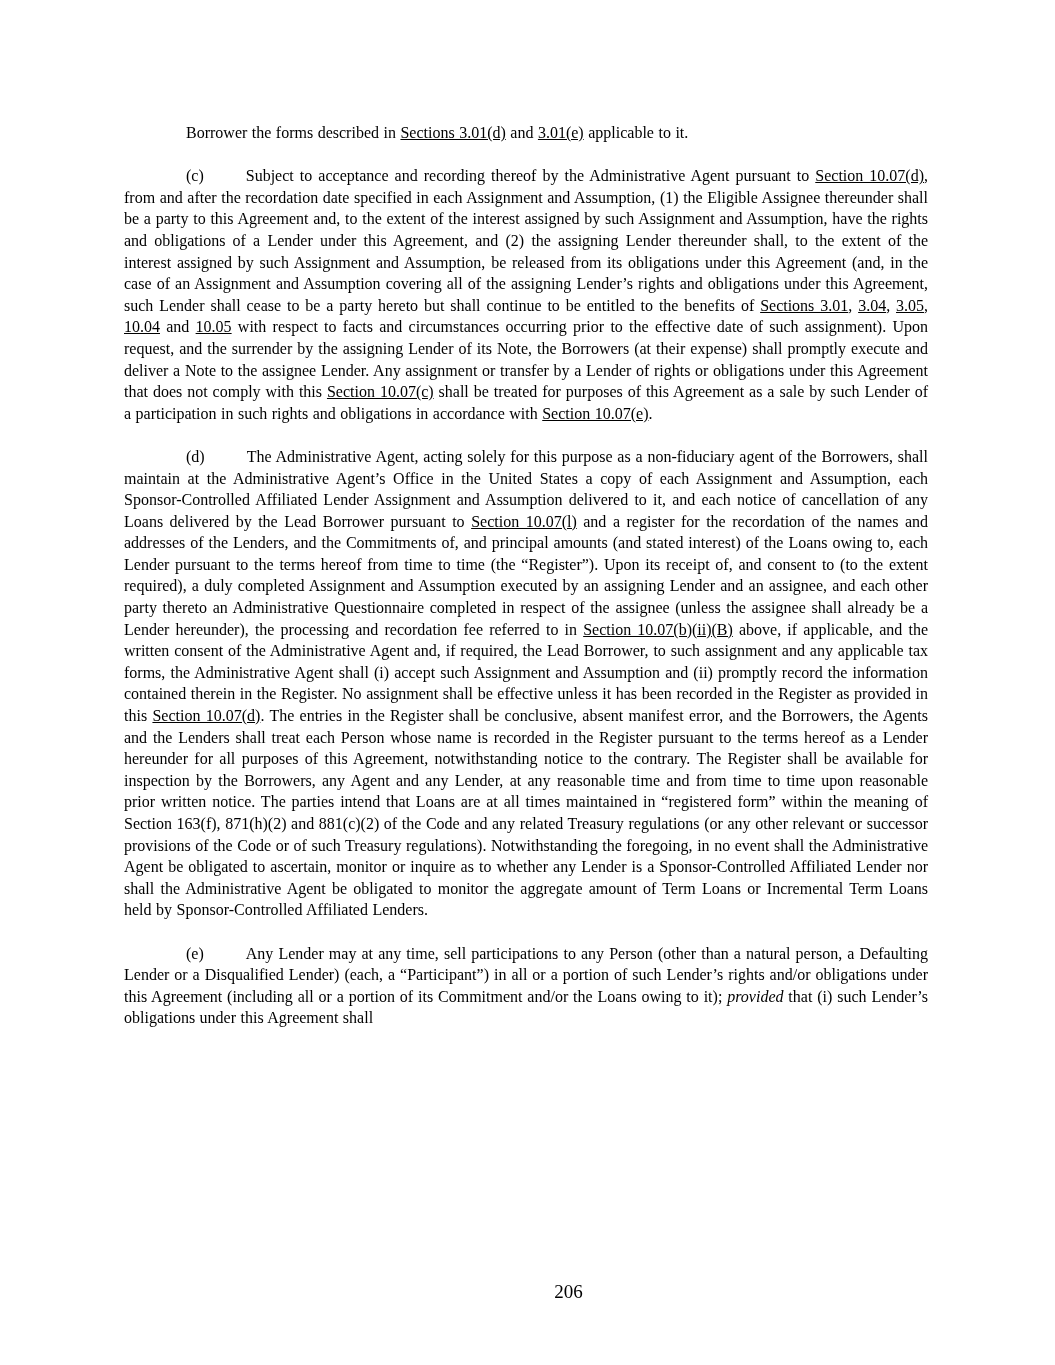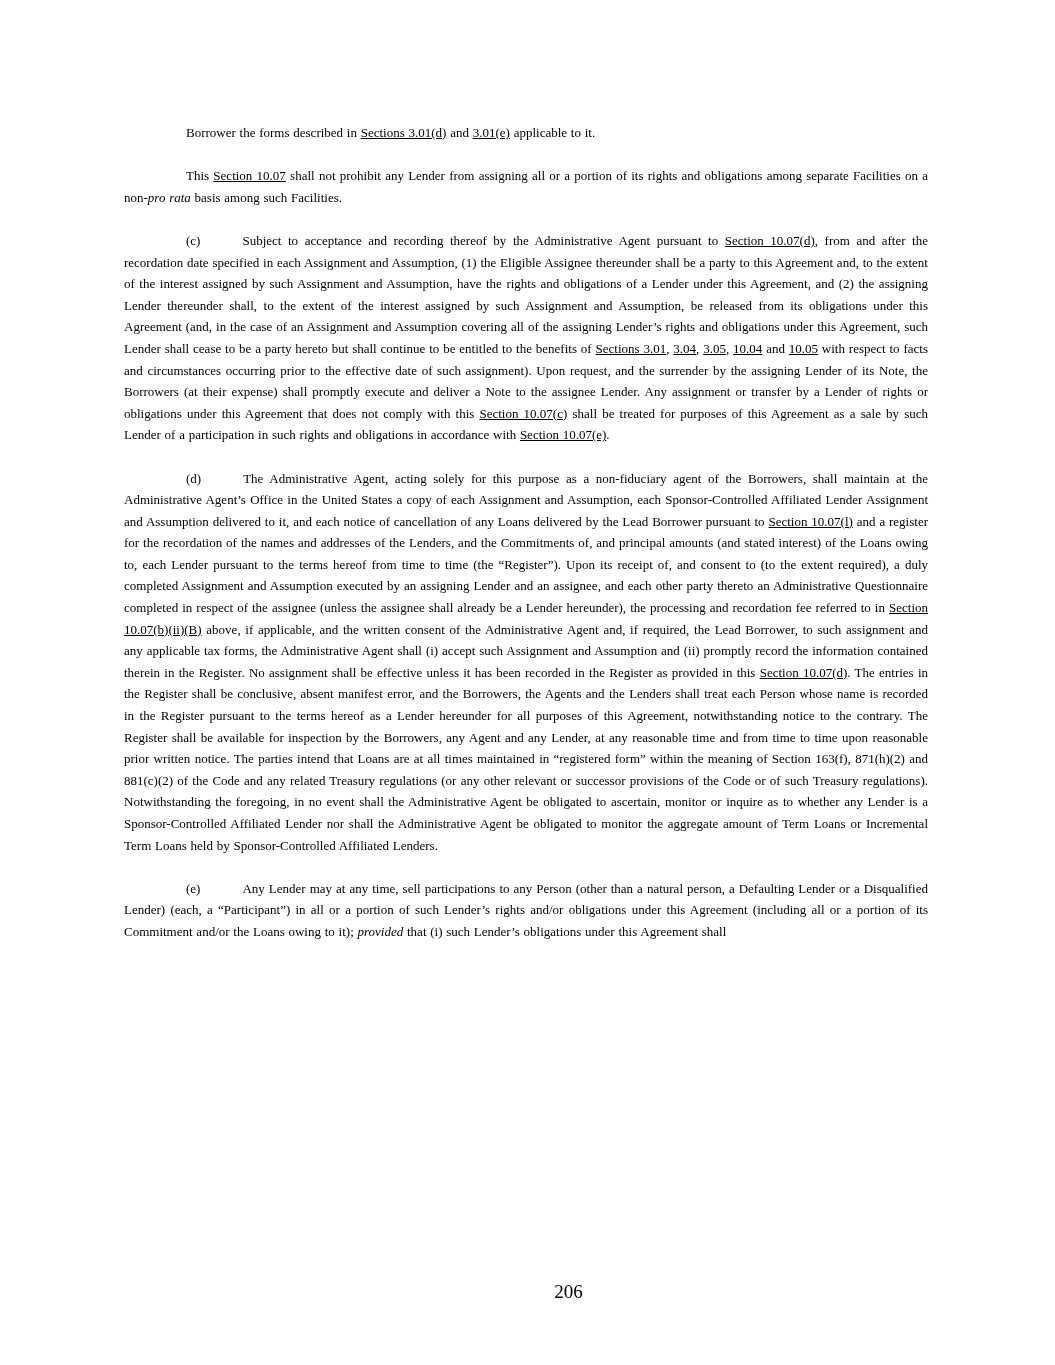--- a/index.html
+++ b/index.html
@@ -31,7 +31,7 @@
   }
   .para {
     margin: 0 0 21.6px 0;
-    font-size: 13px;
+    font-size: 16px;
     line-height: 21.6px;
     text-align: justify;
     text-indent: 62px;

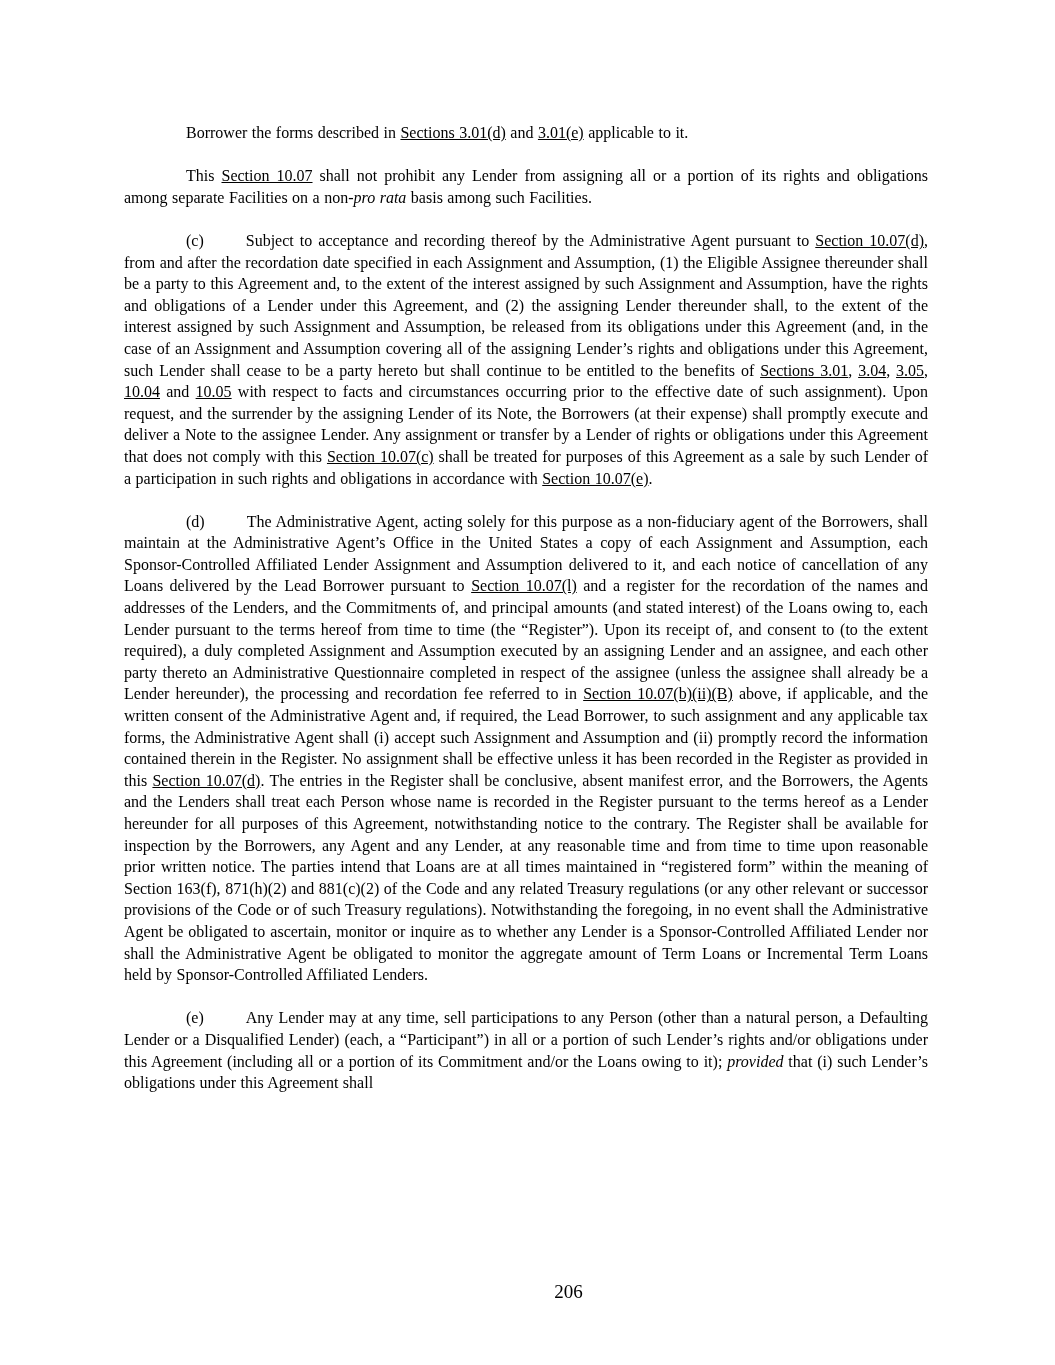--- a/index.html
+++ b/index.html
@@ -62,7 +62,6 @@
 <div class="doc-page">
   <div class="doc-body">
       <p class="para"><span>Borrower the forms described in </span><span class="u">Sections 3.01(d)</span><span> and </span><span class="u">3.01(e)</span><span> applicable to it.</span></p>
-      <p class="para"><span>This </span><span class="u">Section 10.07</span><span> shall not prohibit any Lender from assigning all or a portion of its rights and obligations among separate Facilities on a non-</span><span class="i">pro rata</span><span> basis among such Facilities.</span></p>
       <p class="para"><span>(c)</span><span class="tab"></span><span>Subject to acceptance and recording thereof by the Administrative Agent pursuant to </span><span class="u">Section 10.07(d)</span><span>, from and after the recordation date specified in each Assignment and Assumption, (1) the Eligible Assignee thereunder shall be a party to this Agreement and, to the extent of the interest assigned by such Assignment and Assumption, have the rights and obligations of a Lender under this Agreement, and (2) the assigning Lender thereunder shall, to the extent of the interest assigned by such Assignment and Assumption, be released from its obligations under this Agreement (and, in the case of an Assignment and Assumption covering all of the assigning Lender’s rights and obligations under this Agreement, such Lender shall cease to be a party hereto but shall continue to be entitled to the benefits of </span><span class="u">Sections 3.01</span><span>, </span><span class="u">3.04</span><span>, </span><span class="u">3.05</span><span>, </span><span class="u">10.04</span><span> and </span><span class="u">10.05</span><span> with respect to facts and circumstances occurring prior to the effective date of such assignment).  Upon request, and the surrender by the assigning Lender of its Note, the Borrowers (at their expense) shall promptly execute and deliver a Note to the assignee Lender.  Any assignment or transfer by a Lender of rights or obligations under this Agreement that does not comply with this </span><span class="u">Section 10.07(c)</span><span> shall be treated for purposes of this Agreement as a sale by such Lender of a participation in such rights and obligations in accordance with </span><span class="u">Section 10.07(e)</span><span>.</span></p>
       <p class="para"><span>(d)</span><span class="tab"></span><span>The Administrative Agent, acting solely for this purpose as a non-fiduciary agent of the Borrowers, shall maintain at the Administrative Agent’s Office in the United States a copy of each Assignment and Assumption, each Sponsor-Controlled Affiliated Lender Assignment and Assumption delivered to it, and each notice of cancellation of any Loans delivered by the Lead Borrower pursuant to </span><span class="u">Section 10.07(l)</span><span> and a register for the recordation of the names and addresses of the Lenders, and the Commitments of, and principal amounts (and stated interest) of the Loans owing to, each Lender pursuant to the terms hereof from time to time (the “</span><span class="b">Register</span><span>”).  Upon its receipt of, and consent to (to the extent required), a duly completed Assignment and Assumption executed by an assigning Lender and an assignee, and each other party thereto an Administrative Questionnaire completed in respect of the assignee (unless the assignee shall already be a Lender hereunder), the processing and recordation fee referred to in </span><span class="u">Section 10.07(b)(ii)(B)</span><span> above, if applicable, and the written consent of the Administrative Agent and, if required, the Lead Borrower, to such assignment and any applicable tax forms, the Administrative Agent shall (i) accept such Assignment and Assumption and (ii) promptly record the information contained therein in the Register.  No assignment shall be effective unless it has been recorded in the Register as provided in this </span><span class="u">Section 10.07(d)</span><span>.  The entries in the Register shall be conclusive, absent manifest error, and the Borrowers, the Agents and the Lenders shall treat each Person whose name is recorded in the Register pursuant to the terms hereof as a Lender hereunder for all purposes of this Agreement, notwithstanding notice to the contrary.  The Register shall be available for inspection by the Borrowers, any Agent and any Lender, at any reasonable time and from time to time upon reasonable prior written notice.  The parties intend that Loans are at all times maintained in “registered form” within the meaning of Section 163(f), 871(h)(2) and 881(c)(2) of the Code and any related Treasury regulations (or any other relevant or successor provisions of the Code or of such Treasury regulations).  Notwithstanding the foregoing, in no event shall the Administrative Agent be obligated to ascertain, monitor or inquire as to whether any Lender is a Sponsor-Controlled Affiliated Lender nor shall the Administrative Agent be obligated to monitor the aggregate amount of Term Loans or Incremental Term Loans held by Sponsor-Controlled Affiliated Lenders.</span></p>
       <p class="para"><span>(e)</span><span class="tab"></span><span>Any Lender may at any time, sell participations to any Person (other than a natural person, a Defaulting Lender or a Disqualified Lender) (each, a “</span><span class="b">Participant</span><span>”) in all or a portion of such Lender’s rights and/or obligations under this Agreement (including all or a portion of its Commitment and/or the Loans owing to it); </span><span class="i">provided</span><span> that (i) such Lender’s obligations under this Agreement shall</span></p>

